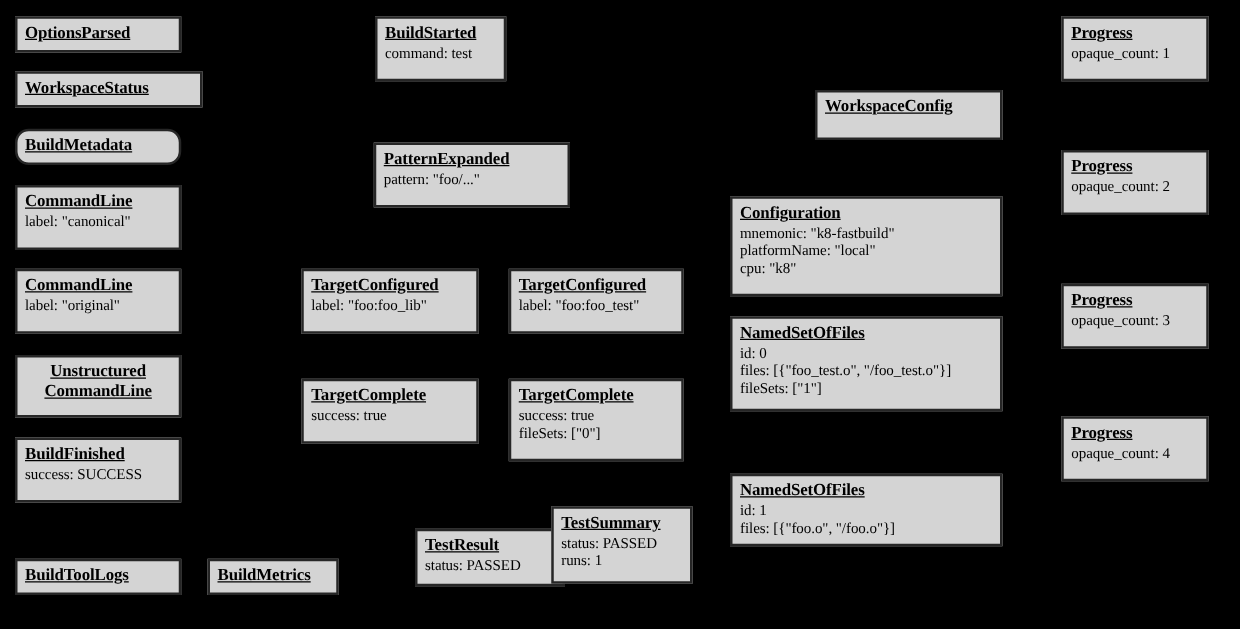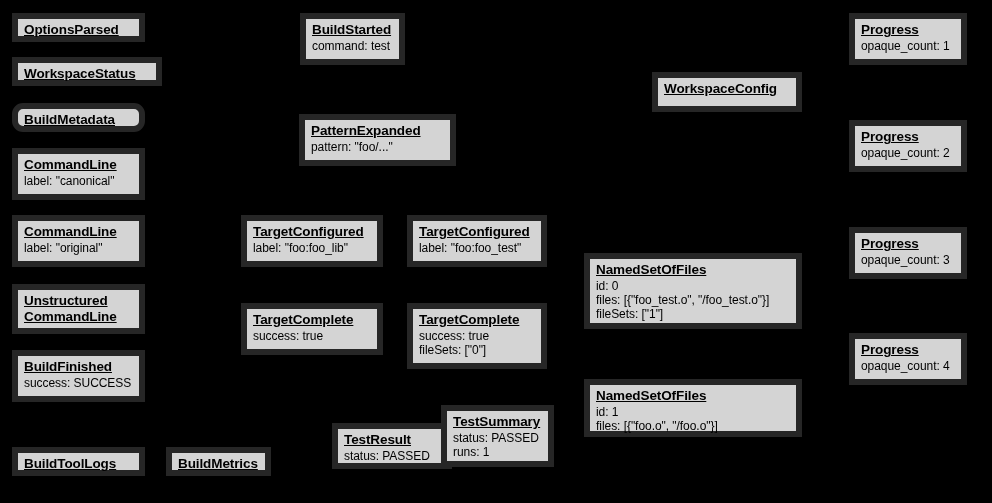--- a/index.html
+++ b/index.html
@@ -20,10 +20,11 @@
     position: absolute;
     box-sizing: border-box;
     background: #d4d4d4;
-    border: 6px solid #8b5cf6;
+    border: 2px solid #8b5cf6;
     padding: 3px 6px 4px 6px;
     color: #000000;
     line-height: 1.18;
+    font-family: Liberation Serif, serif;
   }
   .node-title {
     font-size: 13.5px;

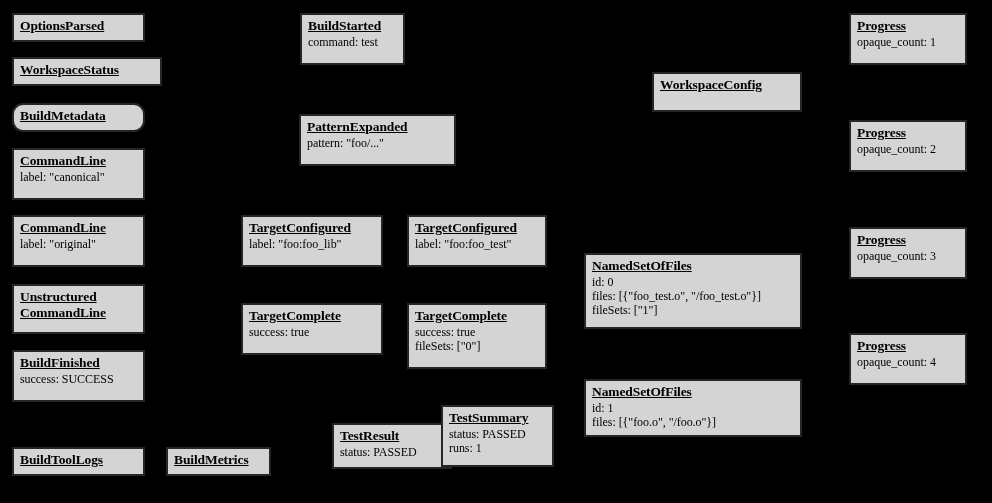--- a/index.html
+++ b/index.html
@@ -139,6 +139,14 @@
     <div class="node" style="left: 652px; top: 72px; width: 150px; height: 40px; background: rgb(212, 212, 212); border-color: rgb(38, 38, 38); color: rgb(0, 0, 0);">
       <div class="node-title">WorkspaceConfig</div>
     </div>
+    <div class="node" style="left: 584px; top: 157px; width: 218px; height: 80px; background: rgb(212, 212, 212); border-color: rgb(38, 38, 38); color: rgb(0, 0, 0);">
+      <div class="node-title">Configuration</div>
+      <div class="node-props">
+        <div class="node-prop">mnemonic: "k8-fastbuild"</div>
+        <div class="node-prop">platformName: "local"</div>
+        <div class="node-prop">cpu: "k8"</div>
+      </div>
+    </div>
     <div class="node" style="left: 584px; top: 253px; width: 218px; height: 76px; background: rgb(212, 212, 212); border-color: rgb(38, 38, 38); color: rgb(0, 0, 0);">
       <div class="node-title">NamedSetOfFiles</div>
       <div class="node-props">

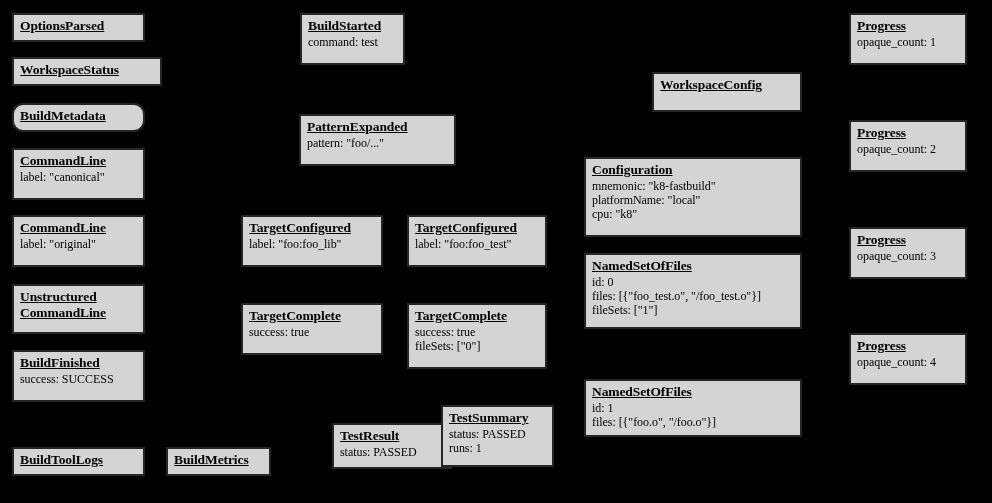--- a/index.html
+++ b/index.html
@@ -36,6 +36,7 @@
   }
   .node-title.wrap {
     white-space: normal;
+    text-align: center;
   }
   .node-props {
     margin-top: 1px;

